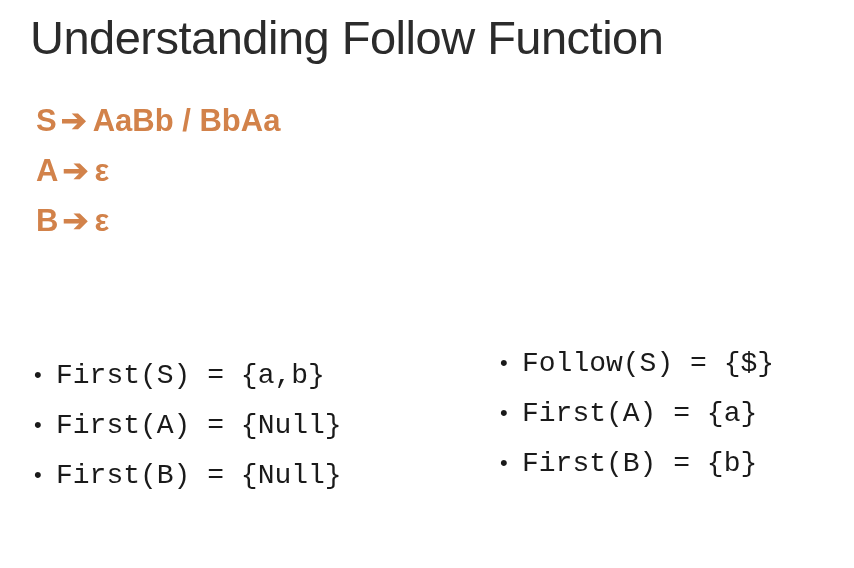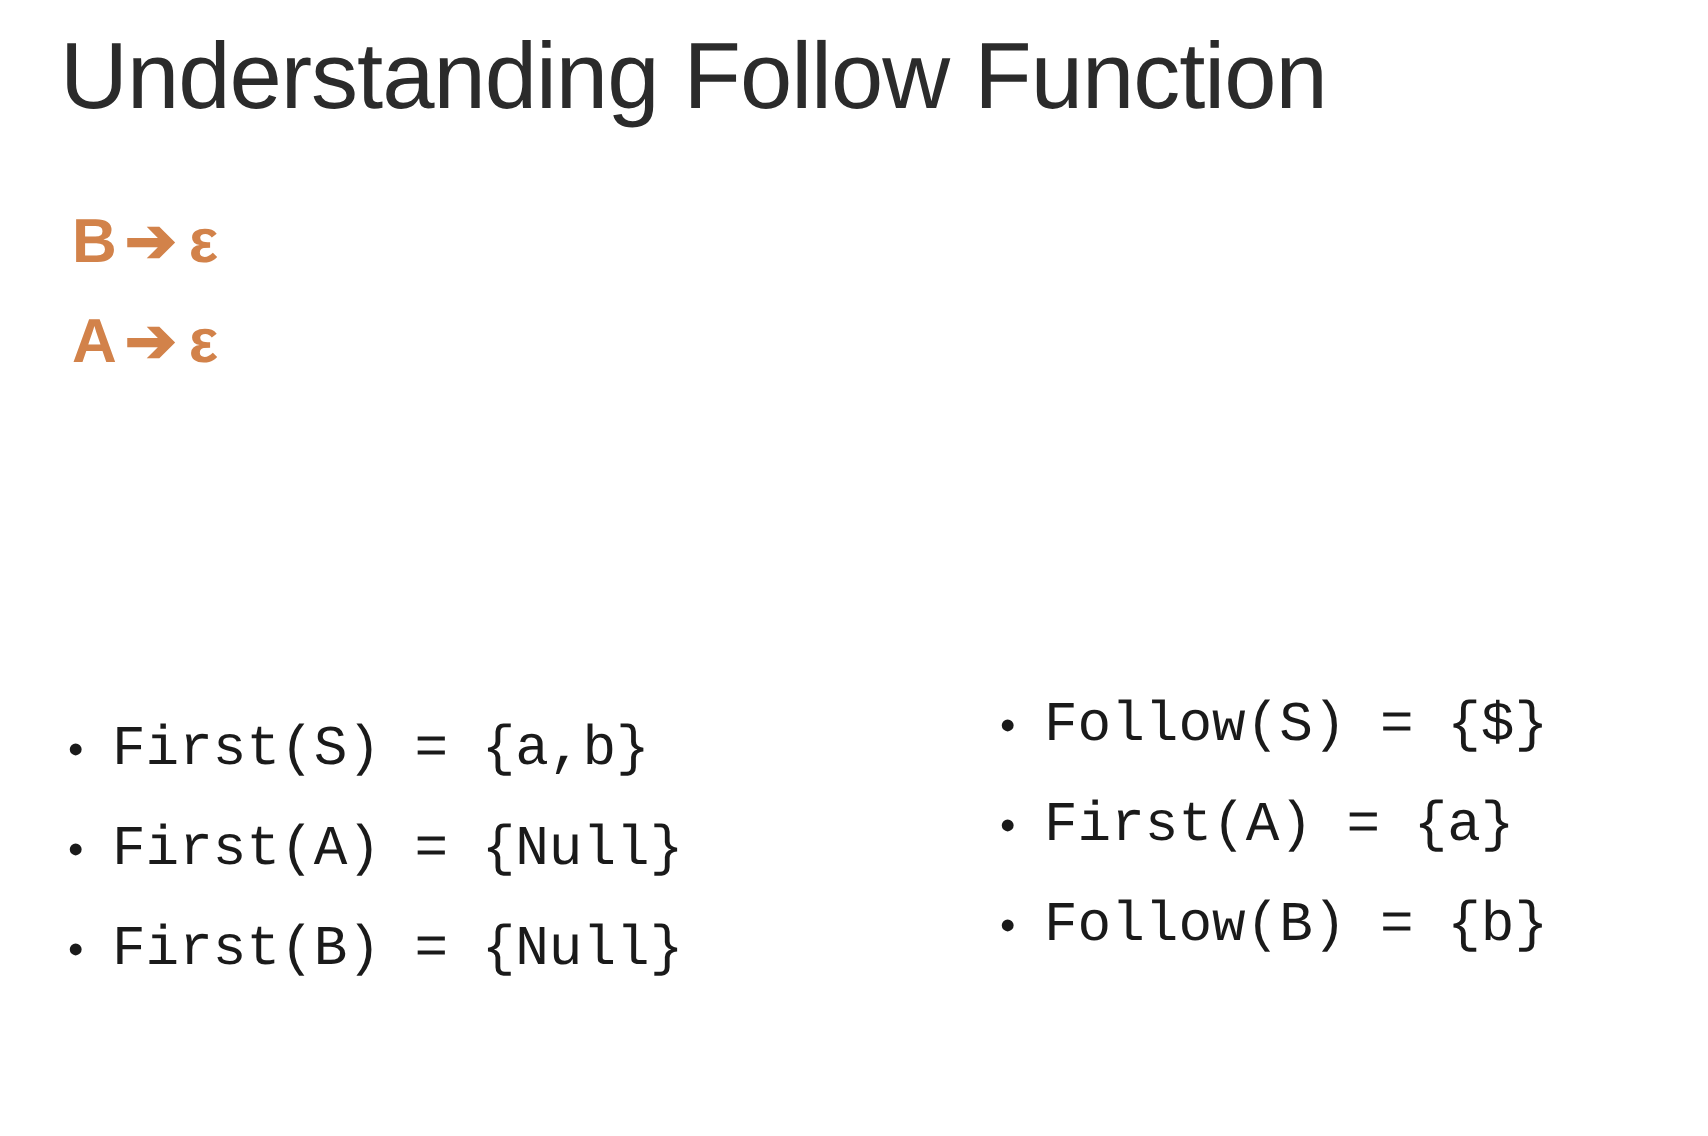--- a/index.html
+++ b/index.html
@@ -95,6 +95,9 @@
 
   <div class="grammar">
     <div class="rule">
+      <span>S</span><span class="arrow">➔</span><span>AaBb / BbAa</span>
+    </div>
+    <div class="rule">
       <span>B</span><span class="arrow">➔</span><span>ε</span>
     </div>
     <div class="rule">

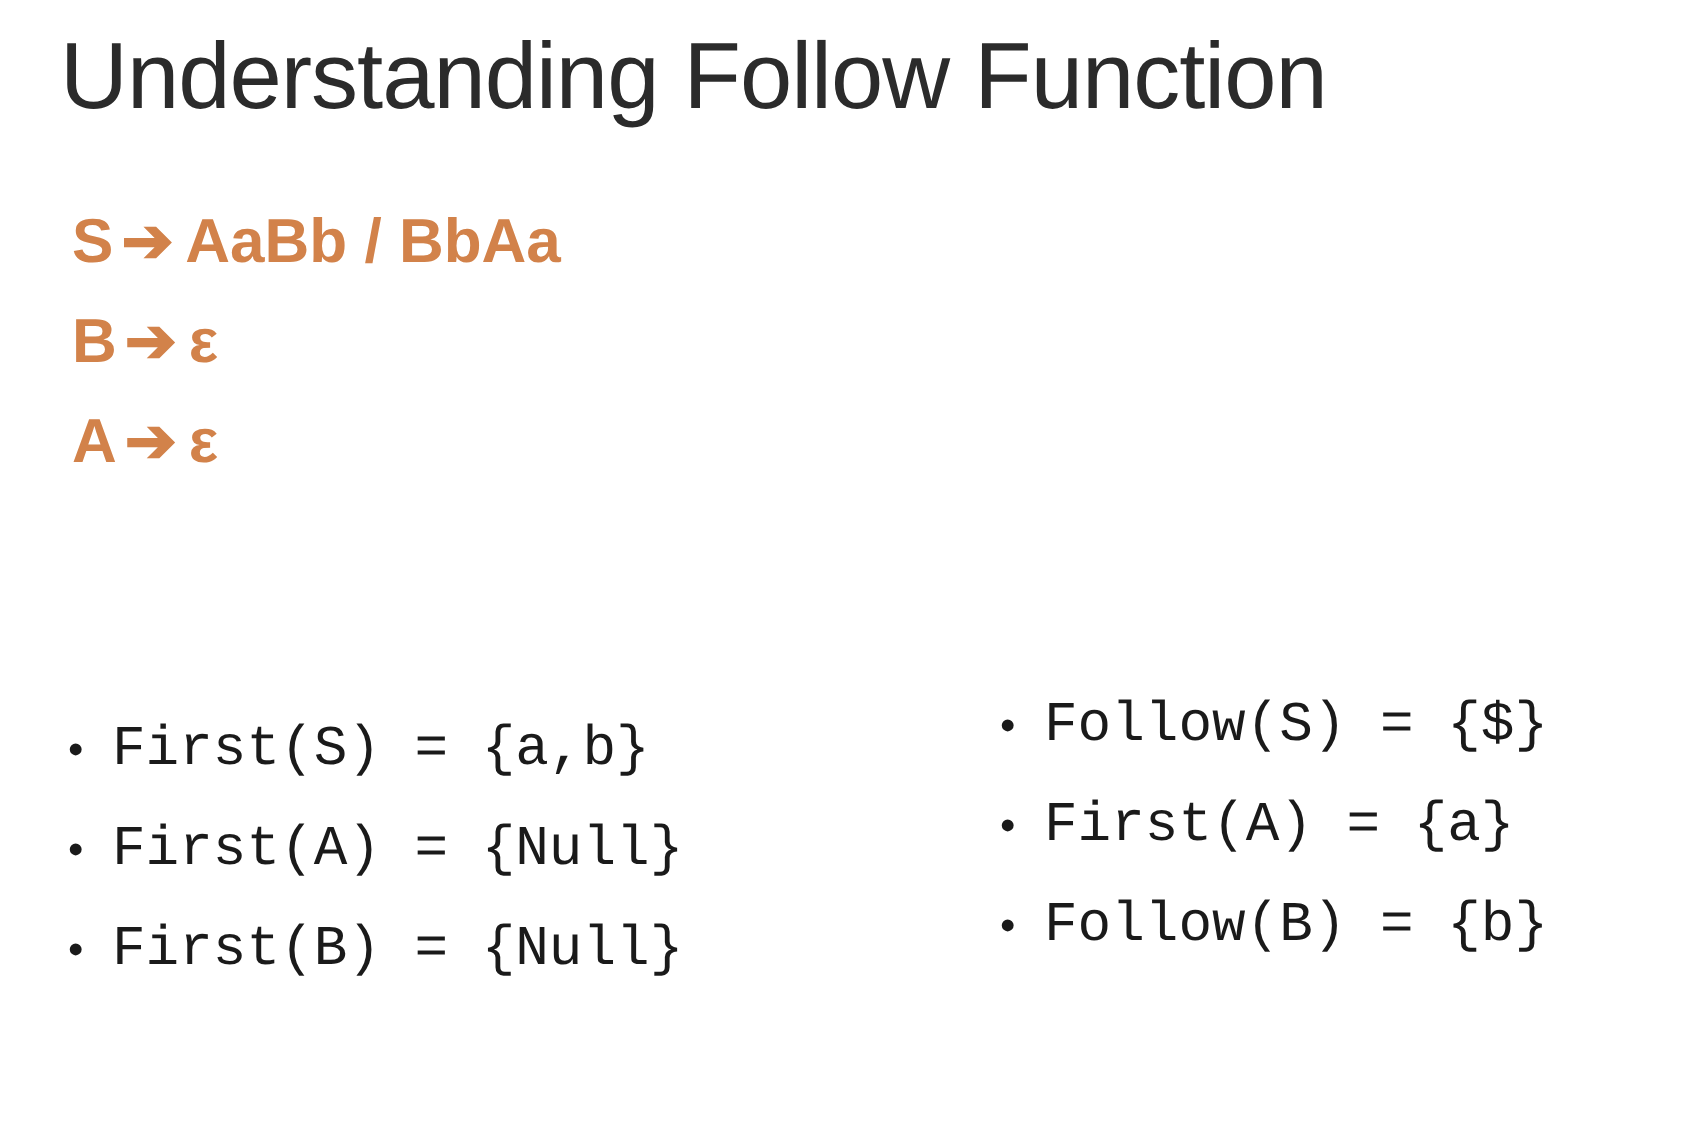--- a/index.html
+++ b/index.html
@@ -98,10 +98,10 @@
       <span>S</span><span class="arrow">➔</span><span>AaBb / BbAa</span>
     </div>
     <div class="rule">
-      <span>B</span><span class="arrow">➔</span><span>ε</span>
+      <span>A</span><span class="arrow">➔</span><span>ε</span>
     </div>
     <div class="rule">
-      <span>A</span><span class="arrow">➔</span><span>ε</span>
+      <span>B</span><span class="arrow">➔</span><span>ε</span>
     </div>
   </div>
 

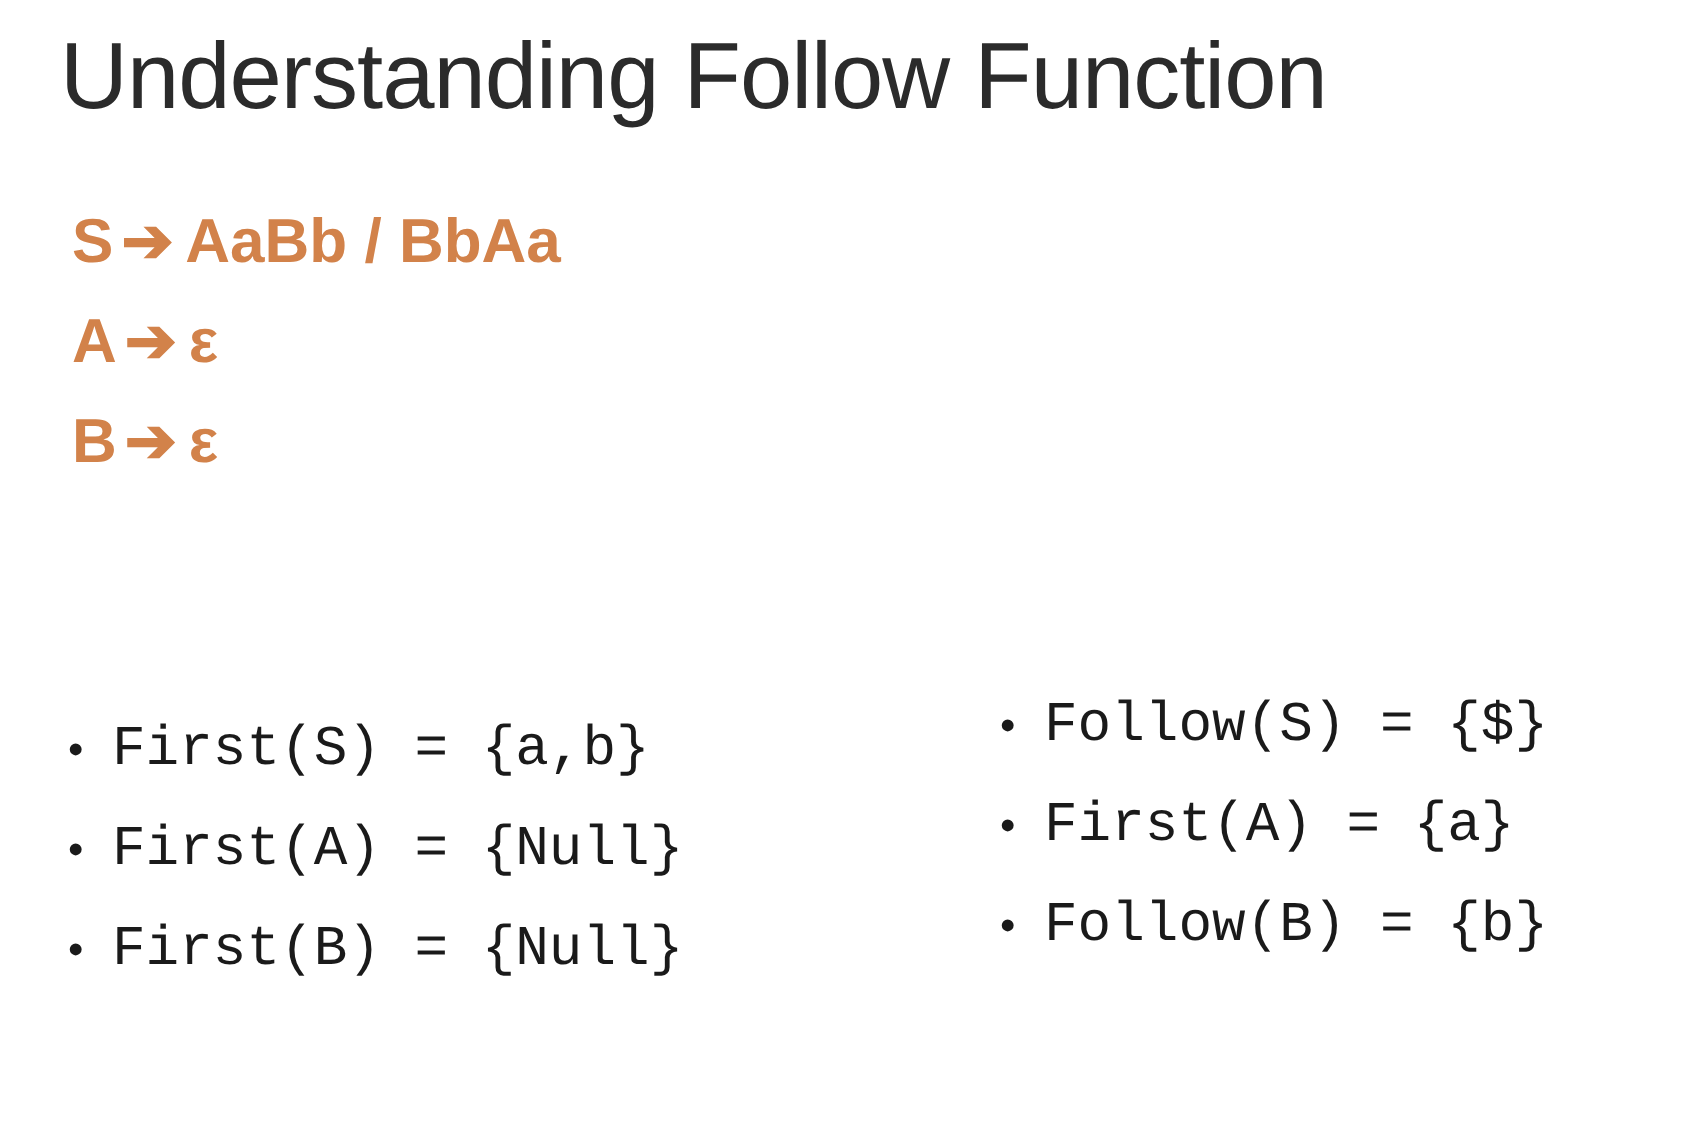--- a/index.html
+++ b/index.html
@@ -133,7 +133,7 @@
       </div>
       <div class="bullet-row">
         <span class="bullet-dot">•</span>
-        <span class="bullet-text">Follow(B) = {b}</span>
+        <span class="bullet-text">First(B) = {b}</span>
       </div>
     </div>
 

